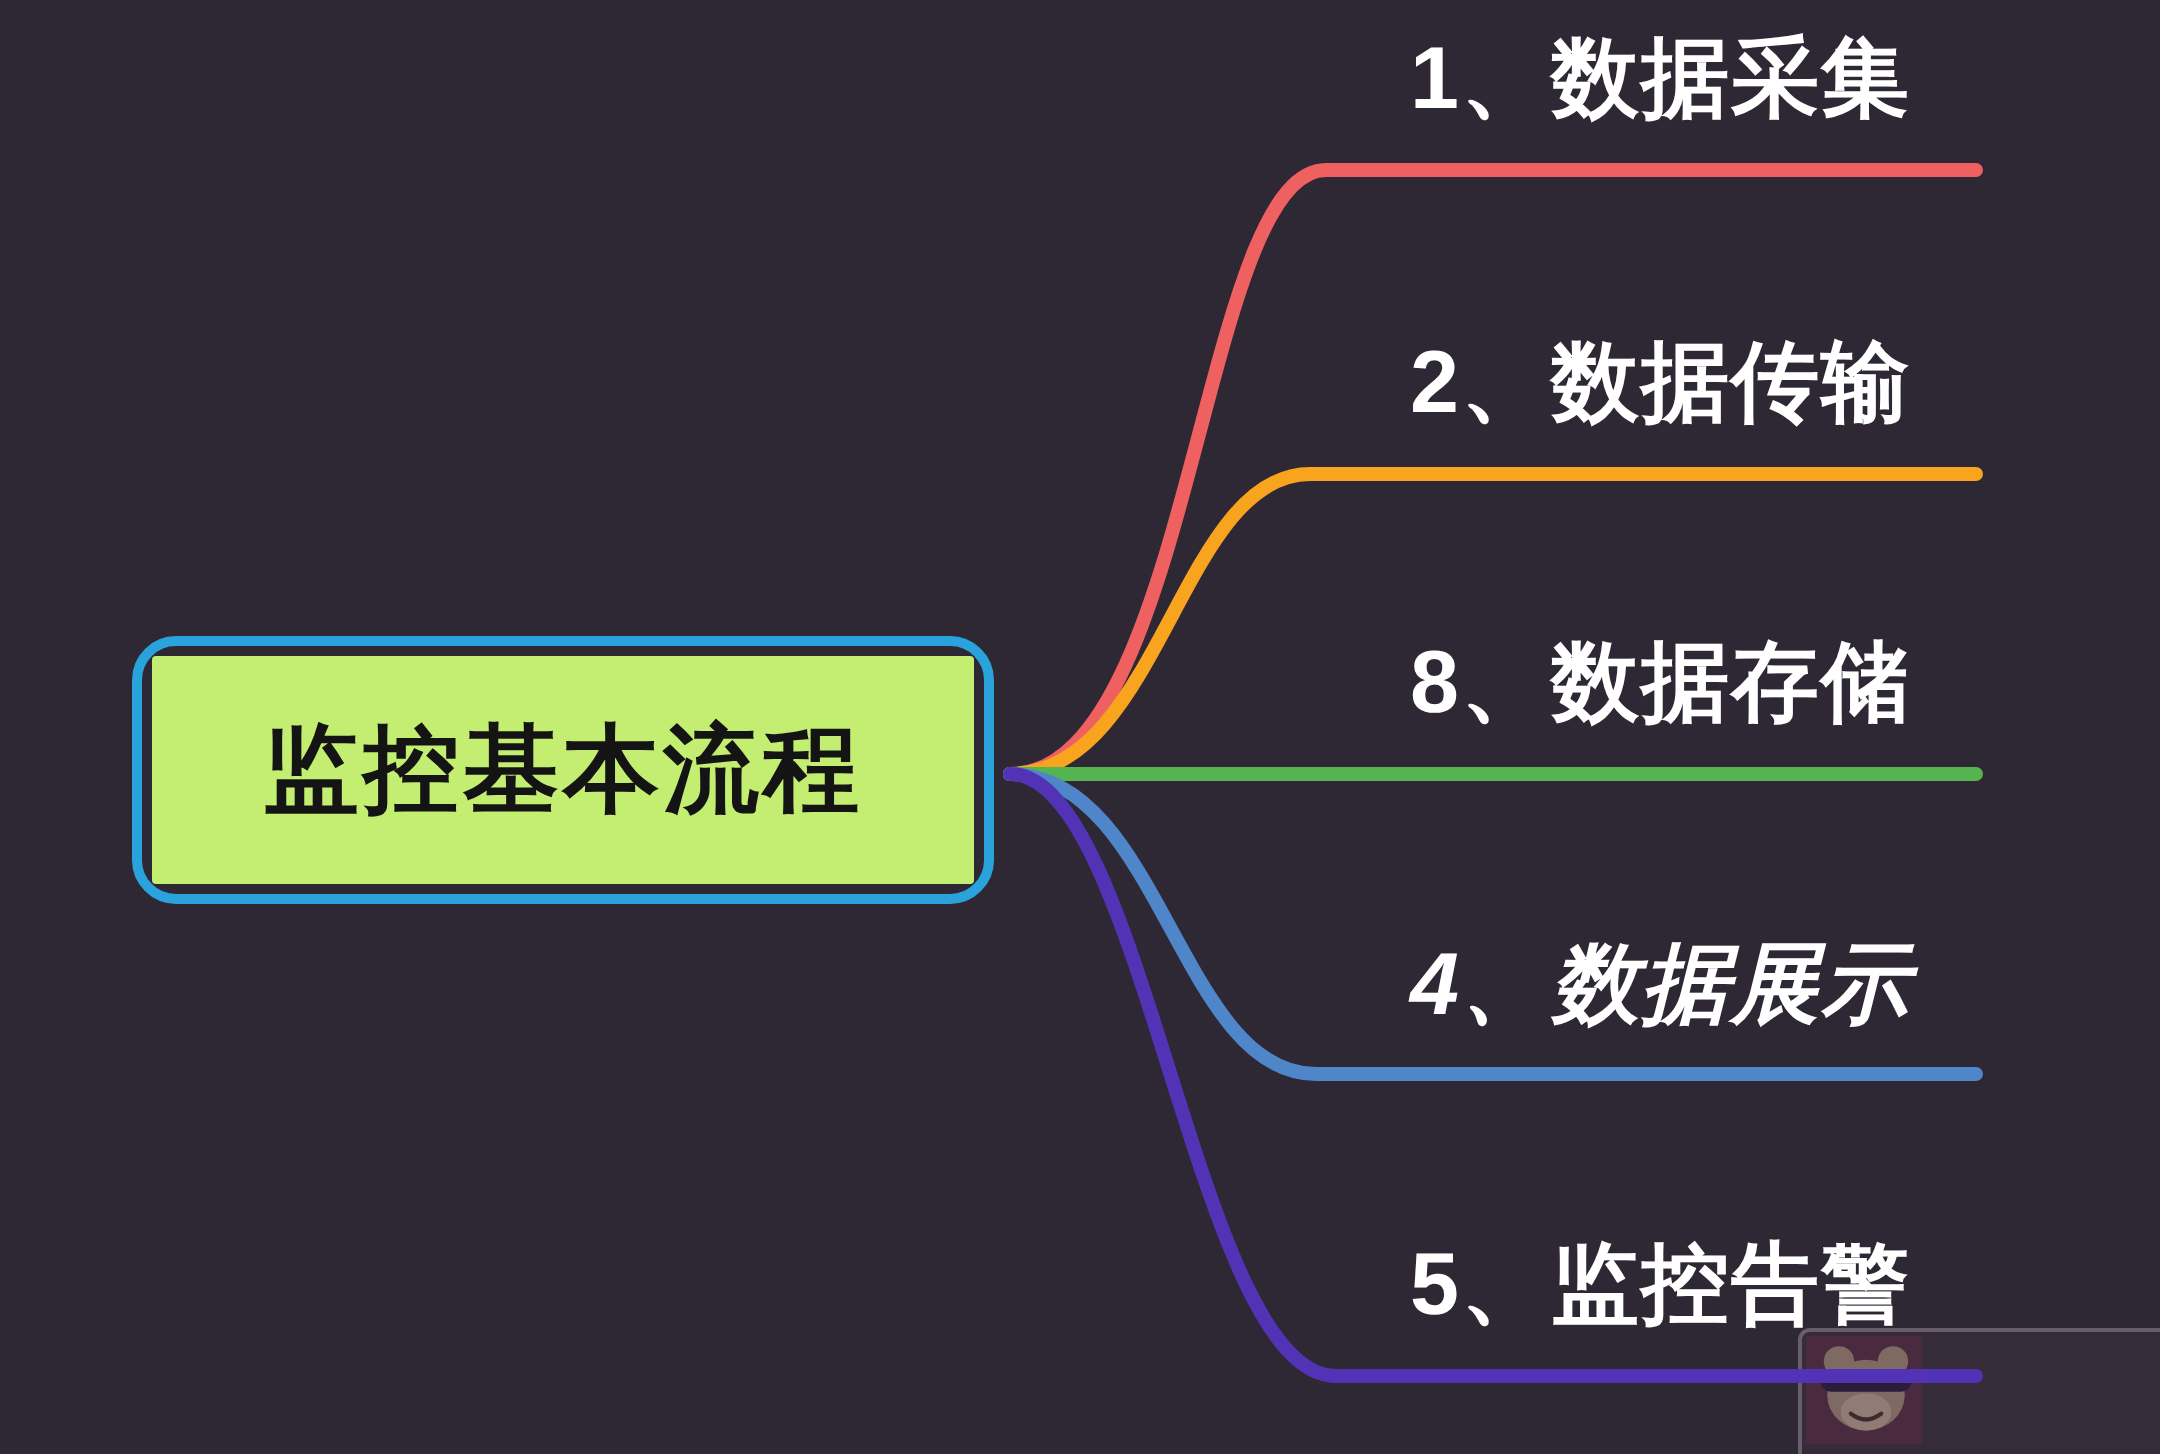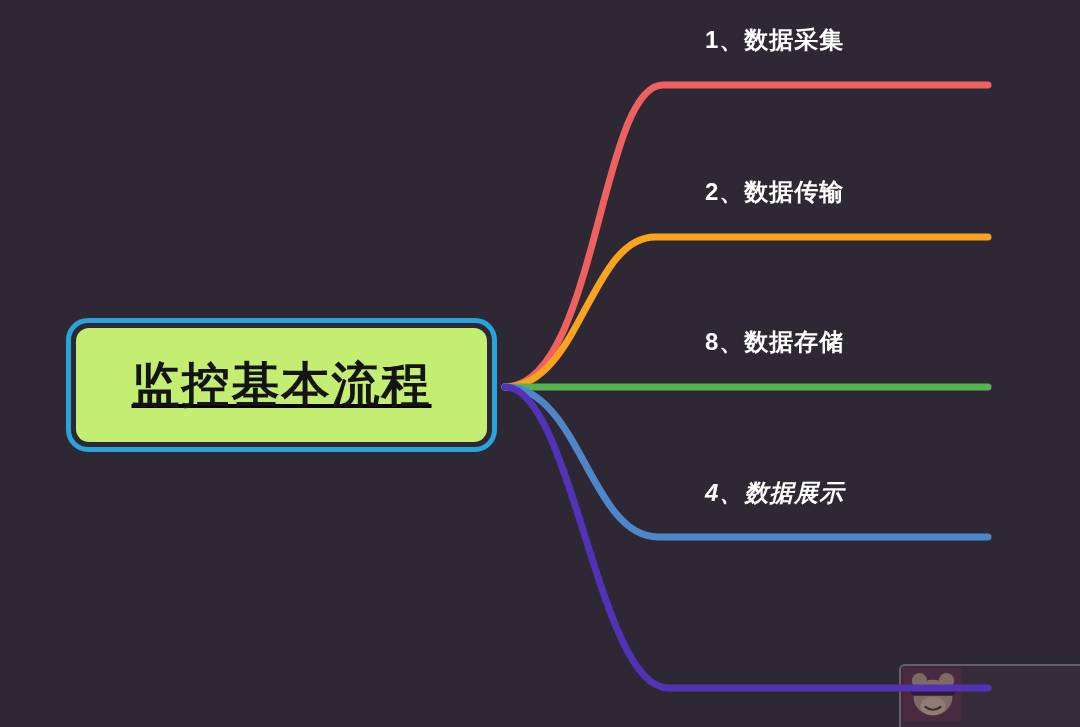--- a/index.html
+++ b/index.html
@@ -40,7 +40,7 @@
   
   .branch-label{
     position:absolute;left:705px;height:44px;line-height:44px;
-    font-size:24px;font-weight:bold;color:#ffffff;
+    font-size:44px;font-weight:bold;color:#ffffff;
     letter-spacing:1px;white-space:nowrap;z-index:2;
   }
   .branch-label.b1{top:18px;}

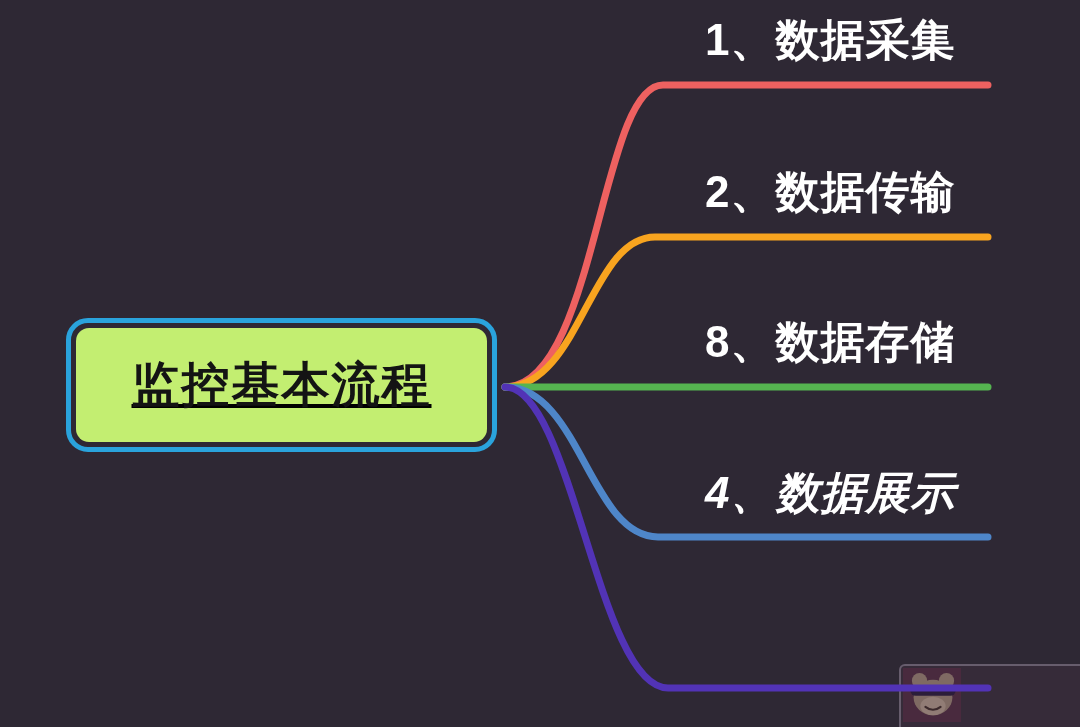--- a/index.html
+++ b/index.html
@@ -29,8 +29,8 @@
   }
   .root-node-inner{
     width:100%;height:100%;box-sizing:border-box;
-    background:var(--root-fill);border-radius:13px;
-    display:flex;align-items:center;justify-content:center;text-decoration:underline;
+    background:var(--root-fill);border-radius:2px;
+    display:flex;align-items:center;justify-content:center;
   }
   .root-node-label{
     font-size:48px;font-weight:bold;color:var(--root-text);

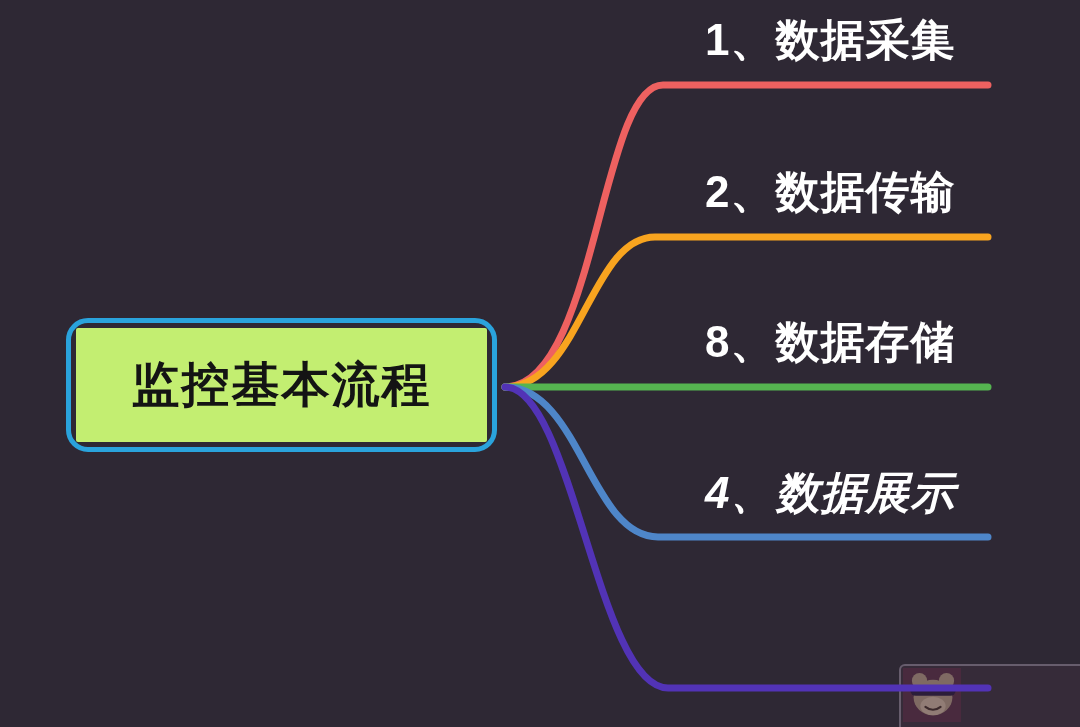--- a/index.html
+++ b/index.html
@@ -97,6 +97,7 @@
   <div class="branch-label b2">2、数据传输</div>
   <div class="branch-label b3">8、数据存储</div>
   <div class="branch-label b4">4、数据展示</div>
+  <div class="branch-label b5">5、监控告警</div>
 
 </div>
 

